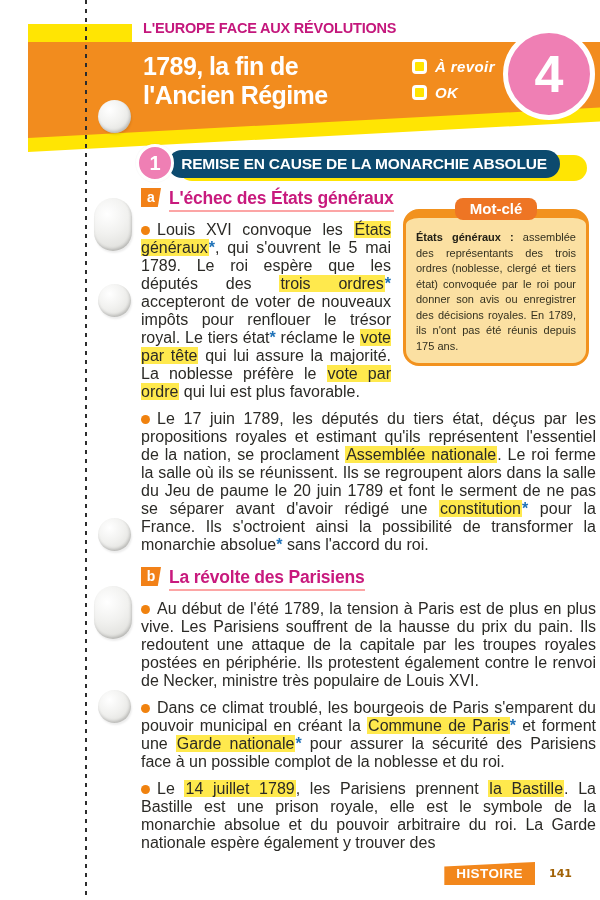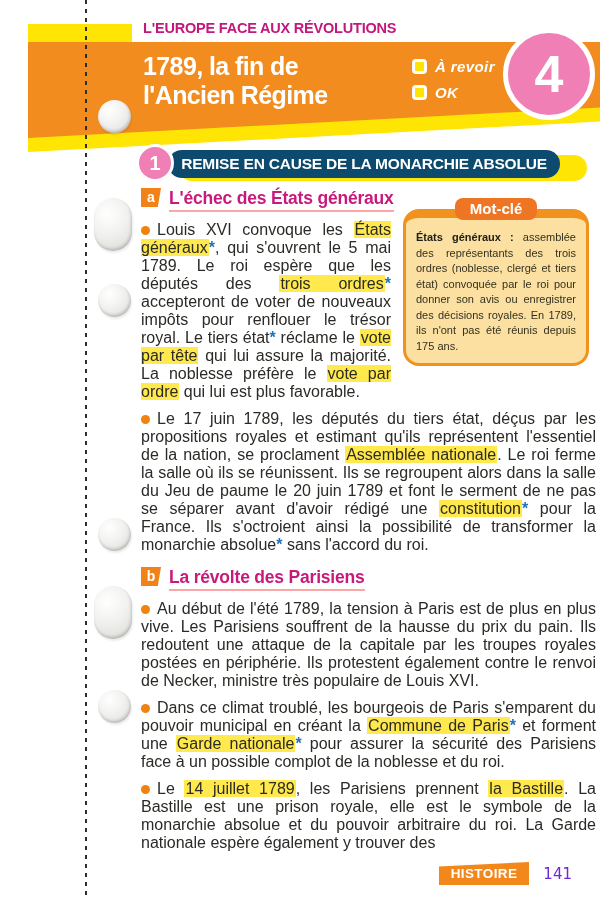--- a/index.html
+++ b/index.html
@@ -84,7 +84,7 @@
   .footer { position:absolute; right:28px; top:862px; display:flex; align-items:center; gap:14px; z-index:2; }
   .subject-badge { background:#f2871c; color:#fff; font-weight:bold; font-size:13.5px;
     letter-spacing:.4px; padding:4px 12px 4px; clip-path:polygon(0 20%, 100% 0, 100% 100%, 0 100%); }
-  .page-number { font-size:15px; font-weight:normal; color:#6d28d9; font-family:"DejaVu Sans", sans-serif; }
+  .page-number { font-size:11px; font-weight:bold; color:#a16207; font-family:"DejaVu Sans", sans-serif; }
 </style>
 </head>
 <body>

